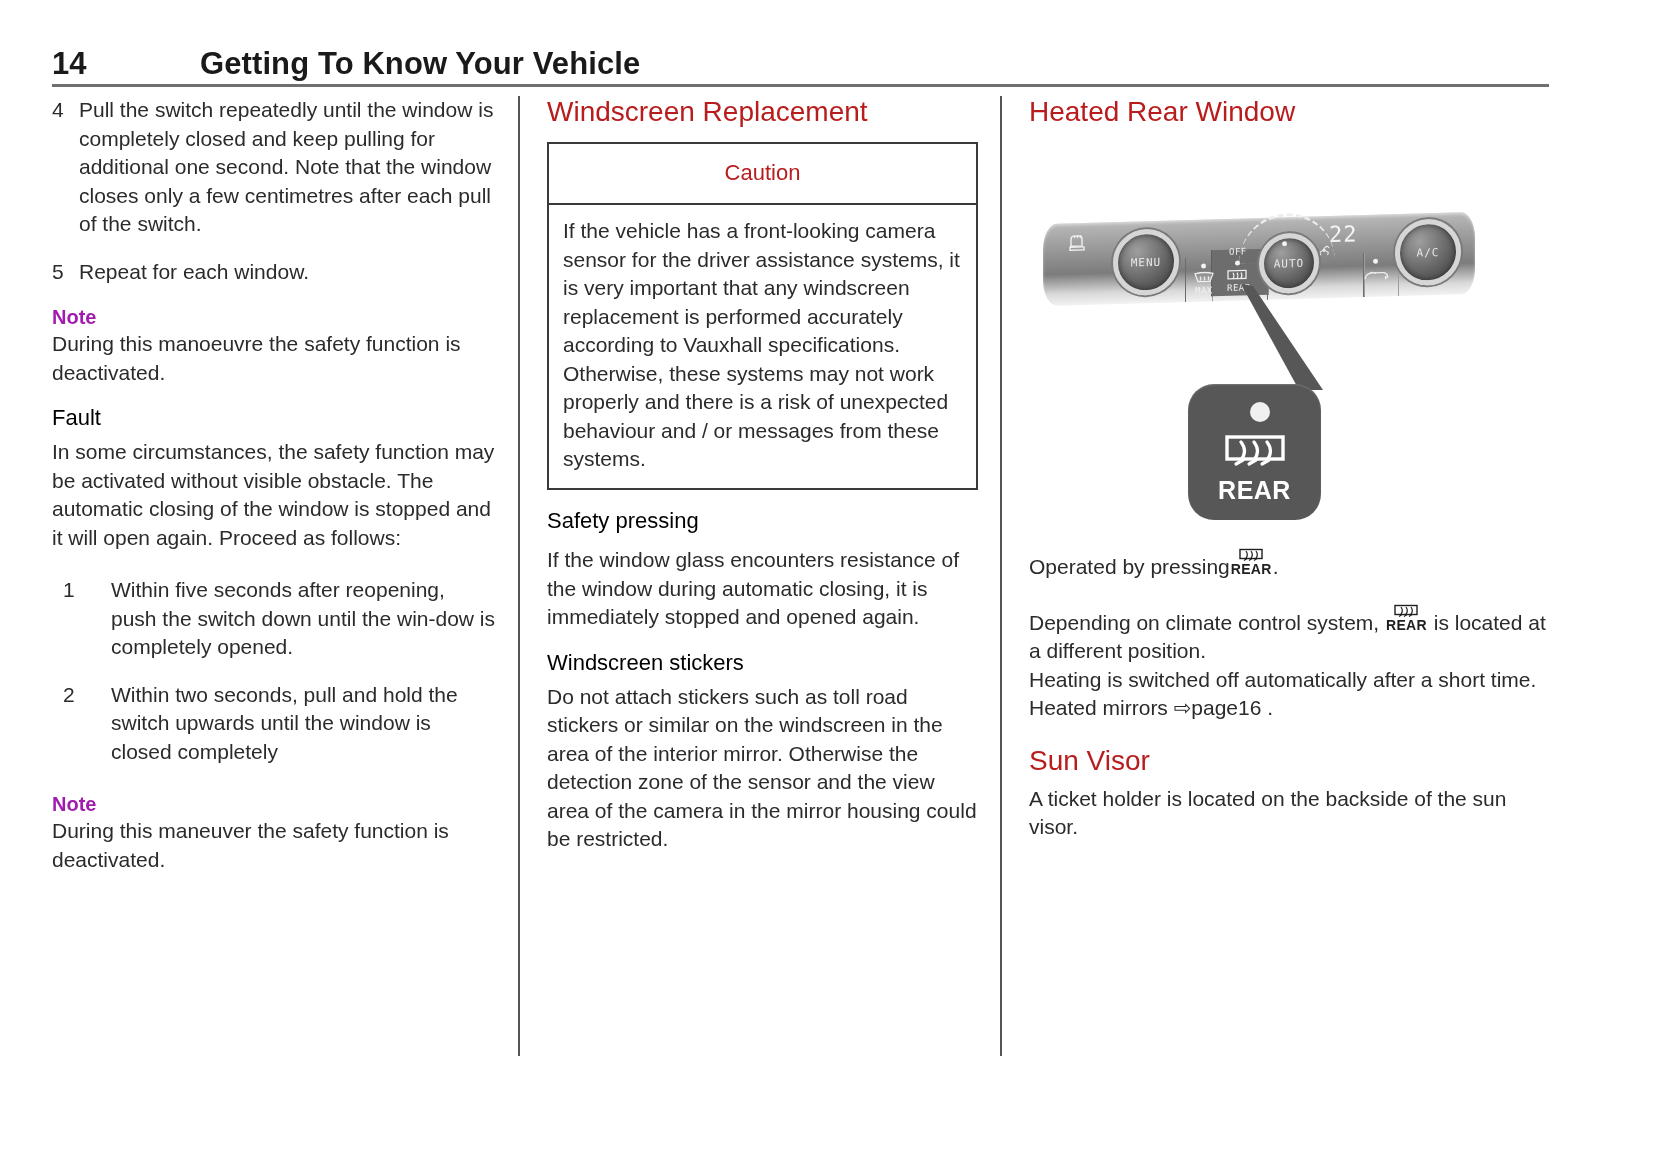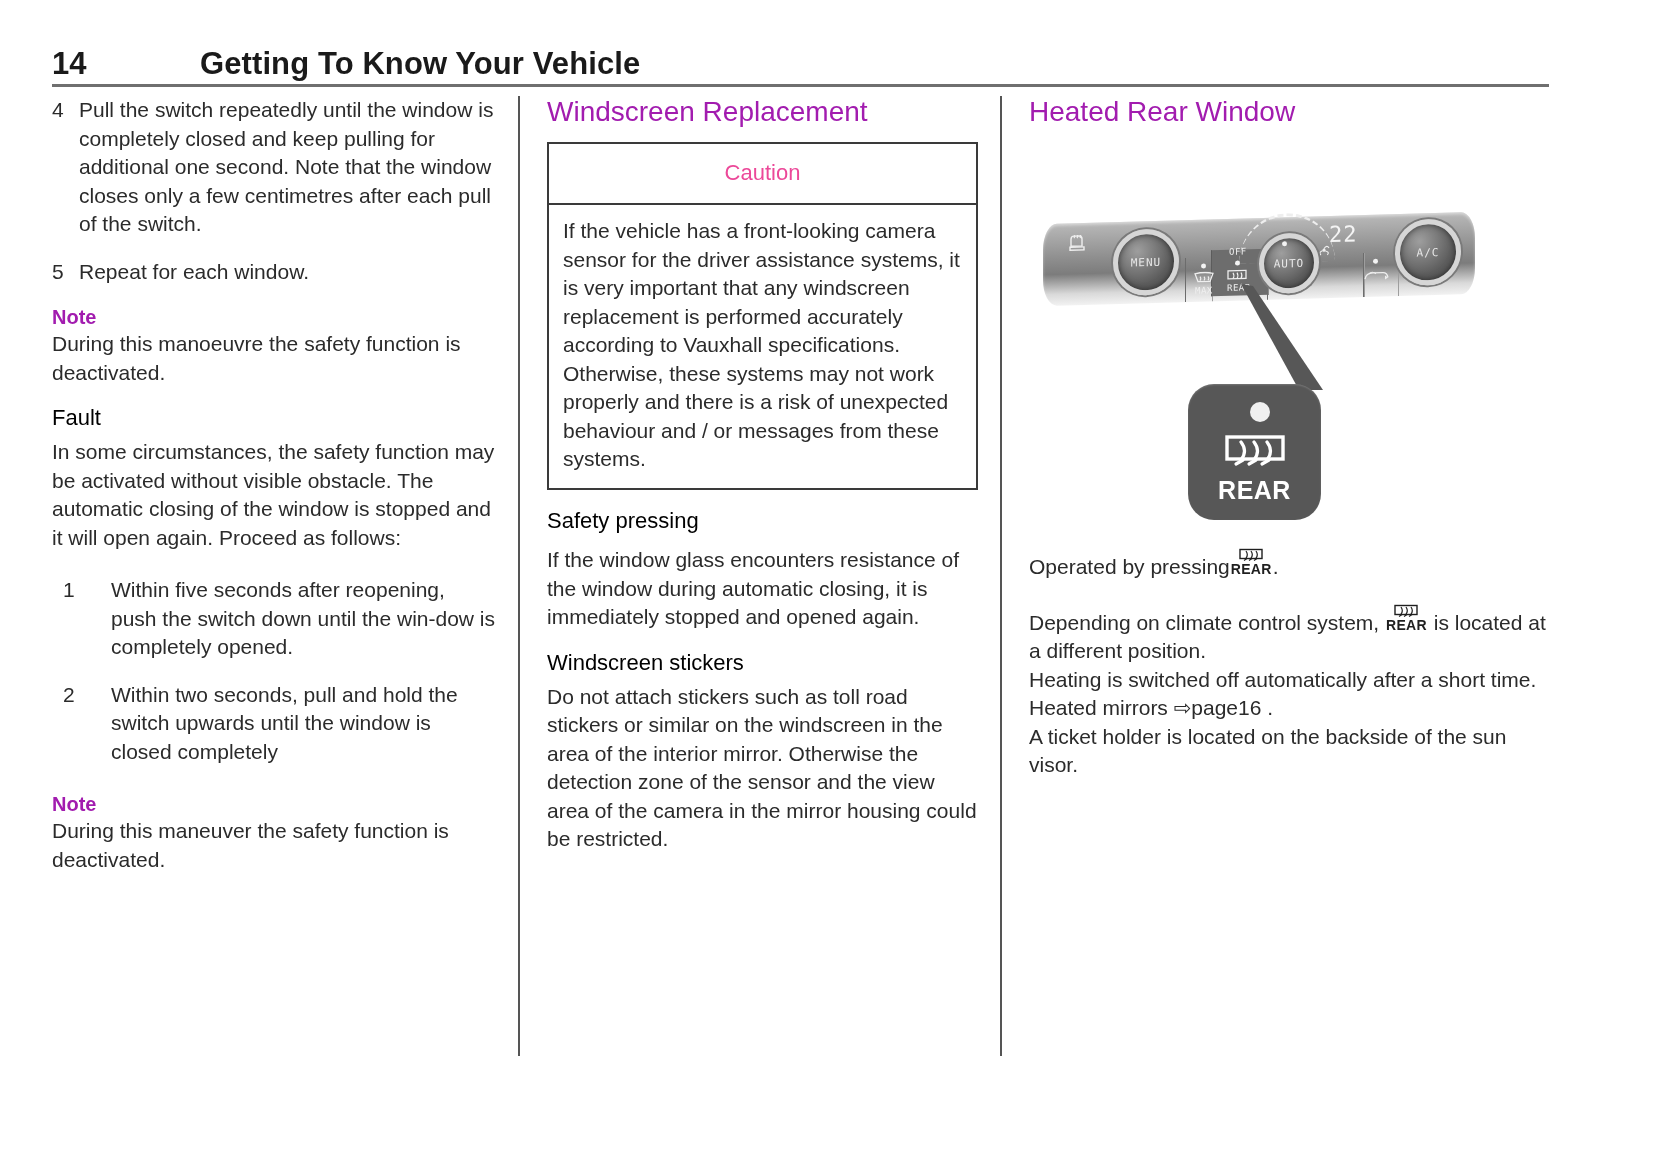--- a/index.html
+++ b/index.html
@@ -67,7 +67,7 @@
   .h1 {
     font-size: 28px;
     font-weight: 400;
-    color: #a21caf;
+    color: #b91c1c;
     margin: 0 0 14px 0;
     line-height: 1.15;
   }

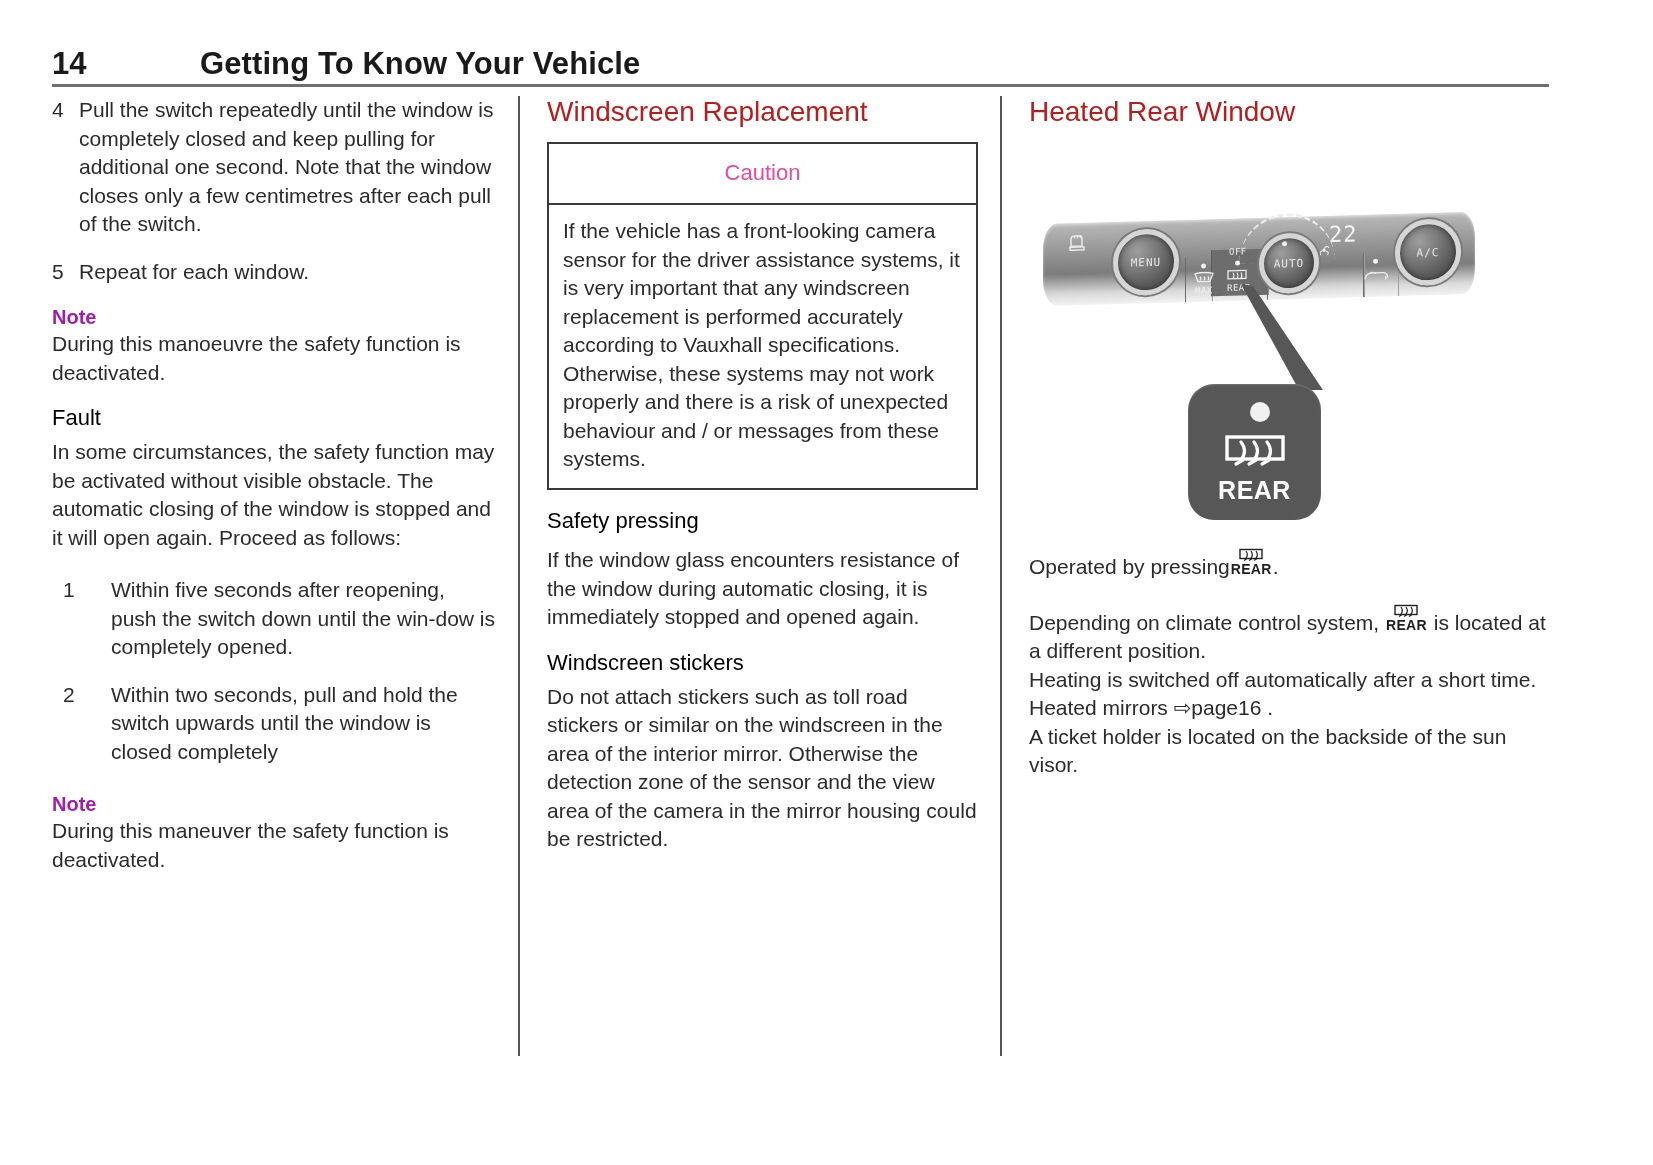--- a/index.html
+++ b/index.html
@@ -124,7 +124,7 @@
     font-size: 22px;
     padding: 16px 0 17px 0;
     border-bottom: 2px solid #3a3a3a;
-    color: #ec4899;
+    color: #b91c1c;
   }
   .caution-body {
     padding: 12px 14px 14px 14px;

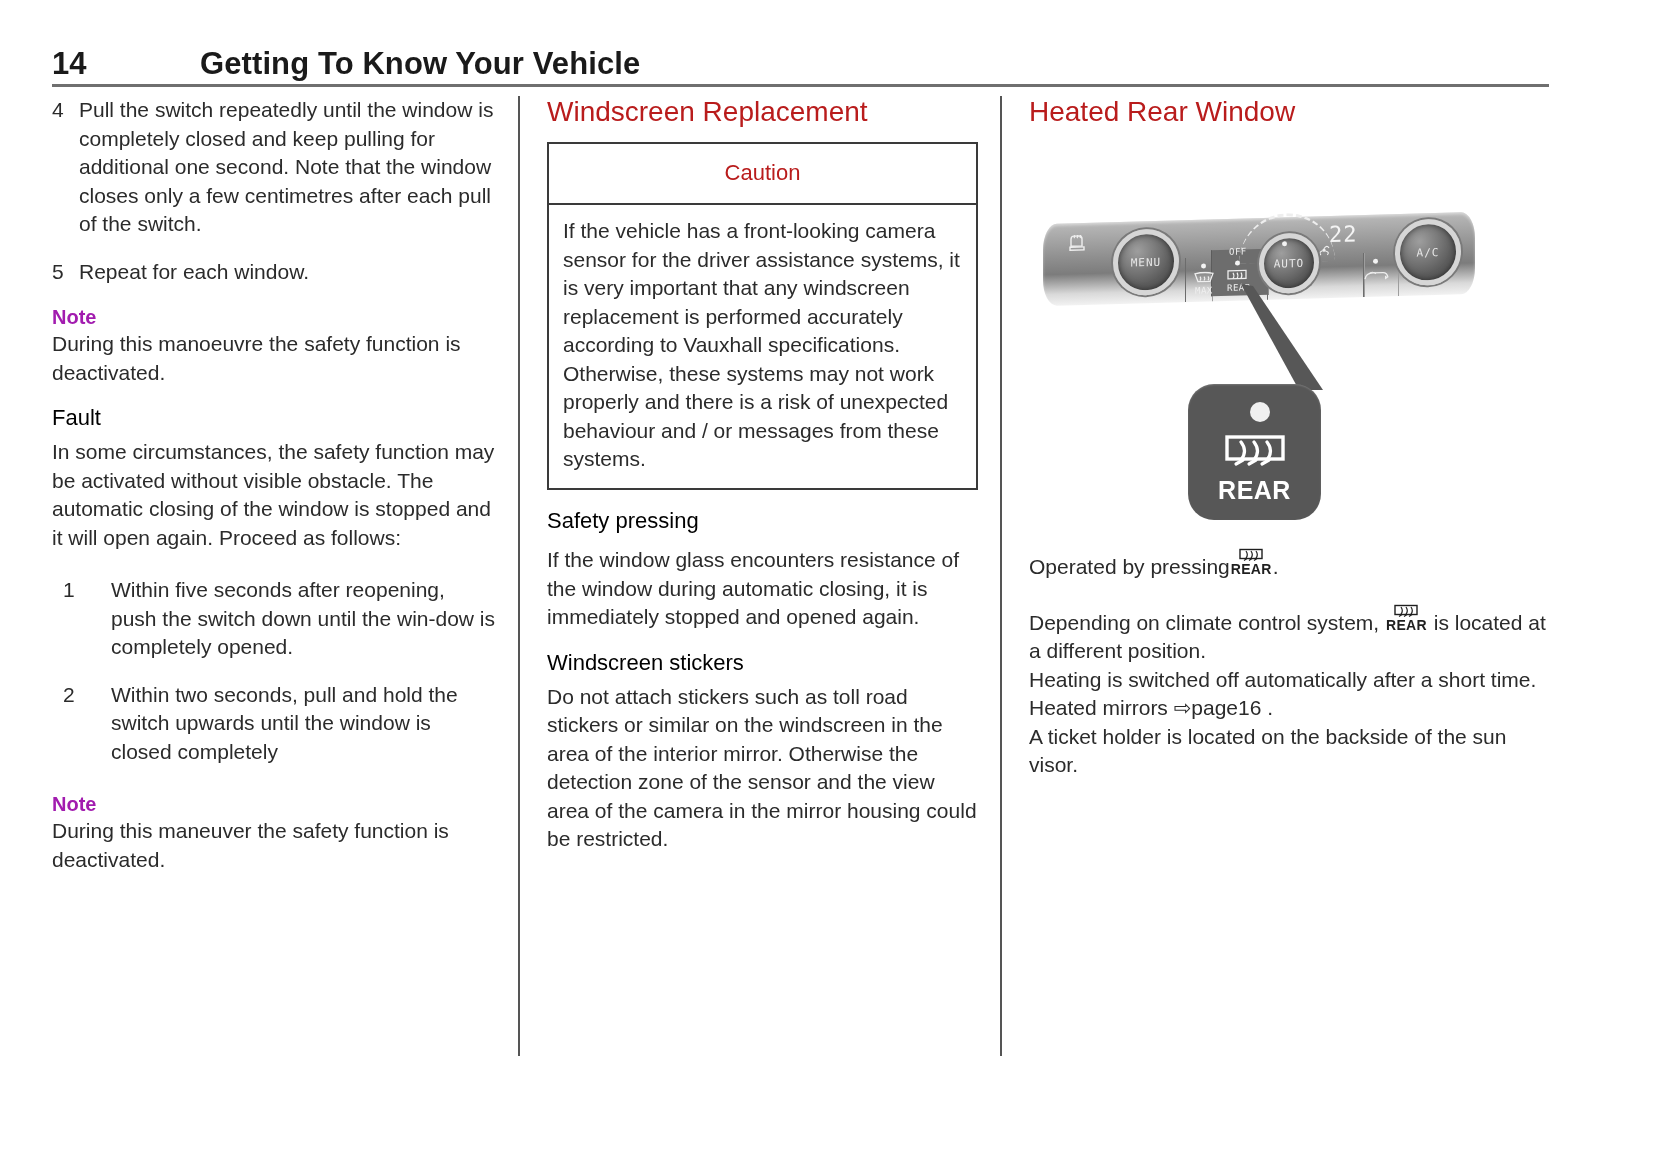--- a/index.html
+++ b/index.html
@@ -456,6 +456,7 @@
       <span class="ref-arrow">⇨</span><span>page16 .</span>
     </p>
 
+    <div class="h1" style="margin-top:22px;margin-bottom:8px">Sun Visor</div>
     <p class="body">A ticket holder is located on the backside of the sun visor.</p>
   </div>
 </div>

